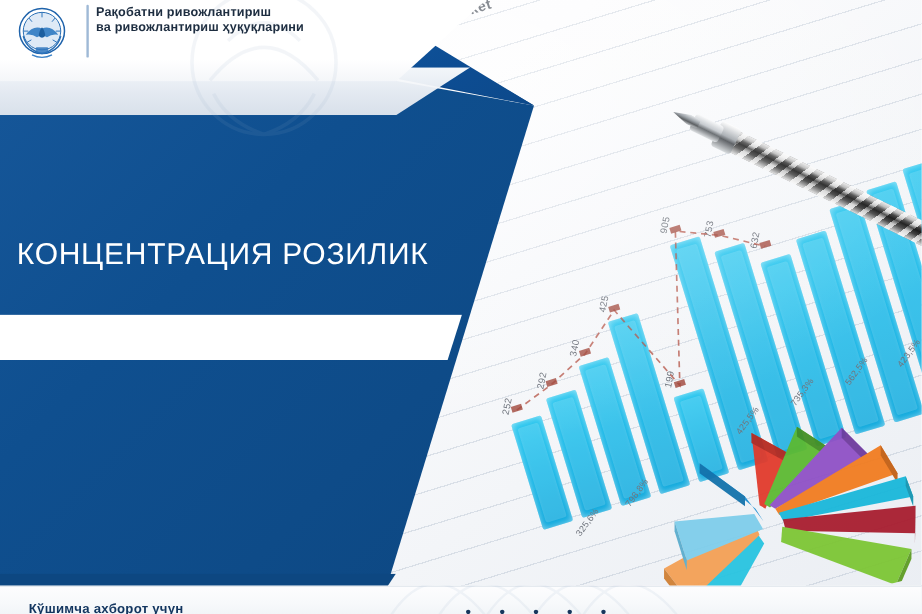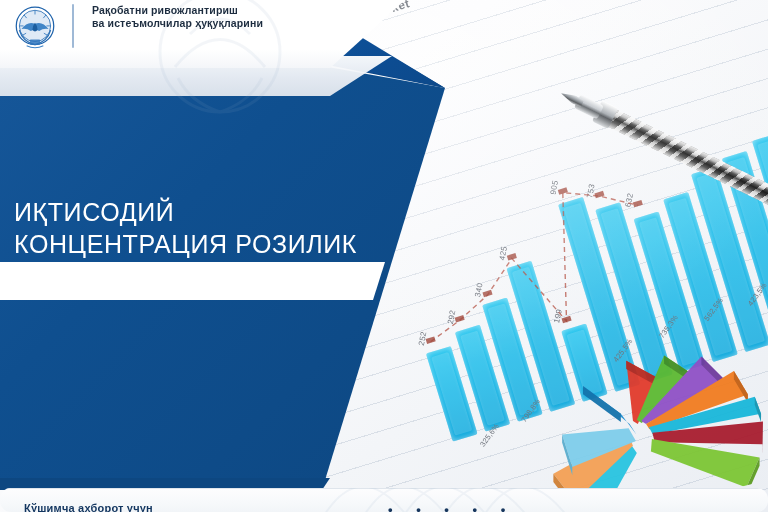--- a/index.html
+++ b/index.html
@@ -92,7 +92,7 @@
   .hdr-text{position:absolute;left:80px;top:4px;width:310px;
     font-size:10.5px;line-height:13px;color:#1d2d40;font-weight:700;
     letter-spacing:.15px;}
-  .hdr-text div{white-space:nowrap;margin-left:12px;}
+  .hdr-text div{white-space:nowrap;}
 
   
   .blue-panel{

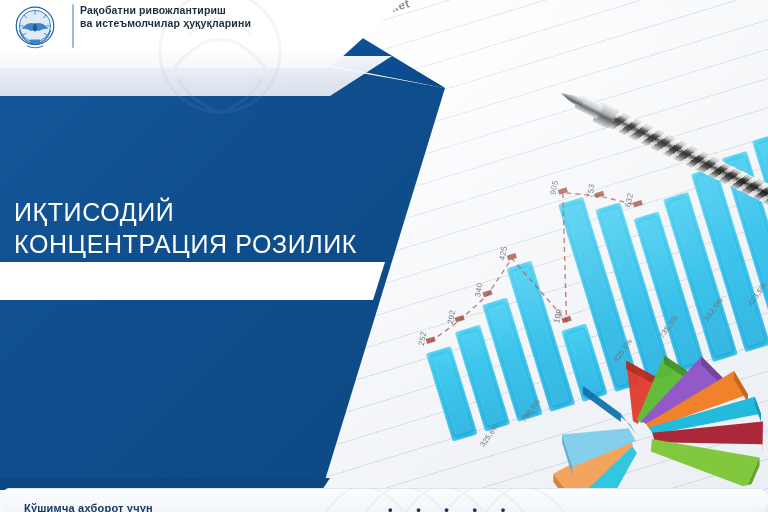--- a/index.html
+++ b/index.html
@@ -298,7 +298,7 @@
 
     <div class="hdr-text">
       <div>Рақобатни ривожлантириш</div>
-      <div>ва истеъмолчилар ҳуқуқларини</div>
+      <div>ва ривожлантириш ҳуқуқларини</div>
     </div>
   </div>
 

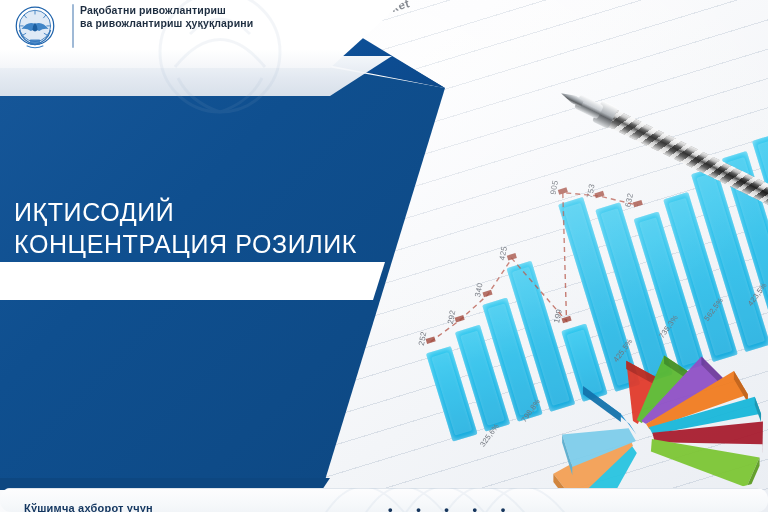--- a/index.html
+++ b/index.html
@@ -303,7 +303,6 @@
   </div>
 
   <div class="title-block">
-    <div class="t-line">ИҚТИСОДИЙ</div>
     <div class="t-line">КОНЦЕНТРАЦИЯ РОЗИЛИК</div>
   </div>
   <div class="highlight-bar"></div>

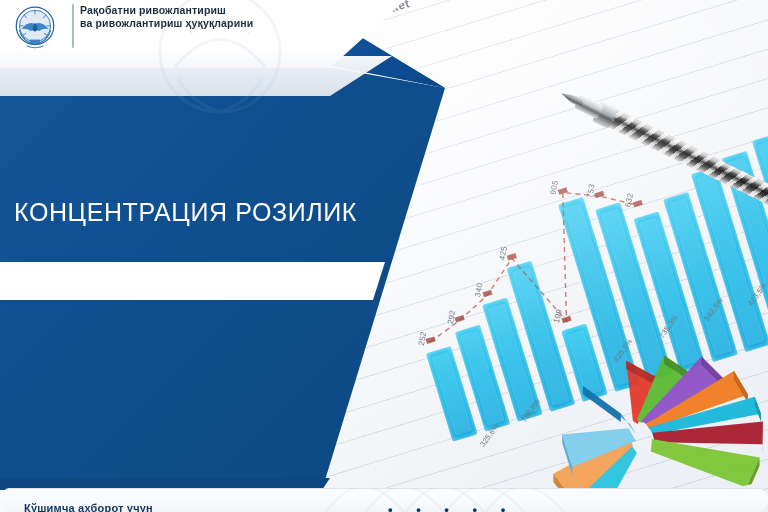--- a/index.html
+++ b/index.html
@@ -133,7 +133,6 @@
     position:absolute;left:0;bottom:0;width:768px;height:24px;z-index:7;
     background:linear-gradient(180deg,#fdfdfe 0%,#f7f9fb 60%,#f2f5f8 100%);
     overflow:hidden;
-    border-radius:11px;
   }
   .footer-wm{position:absolute;left:300px;top:-46px;width:300px;height:90px;opacity:.12;}
   .footer-text{

